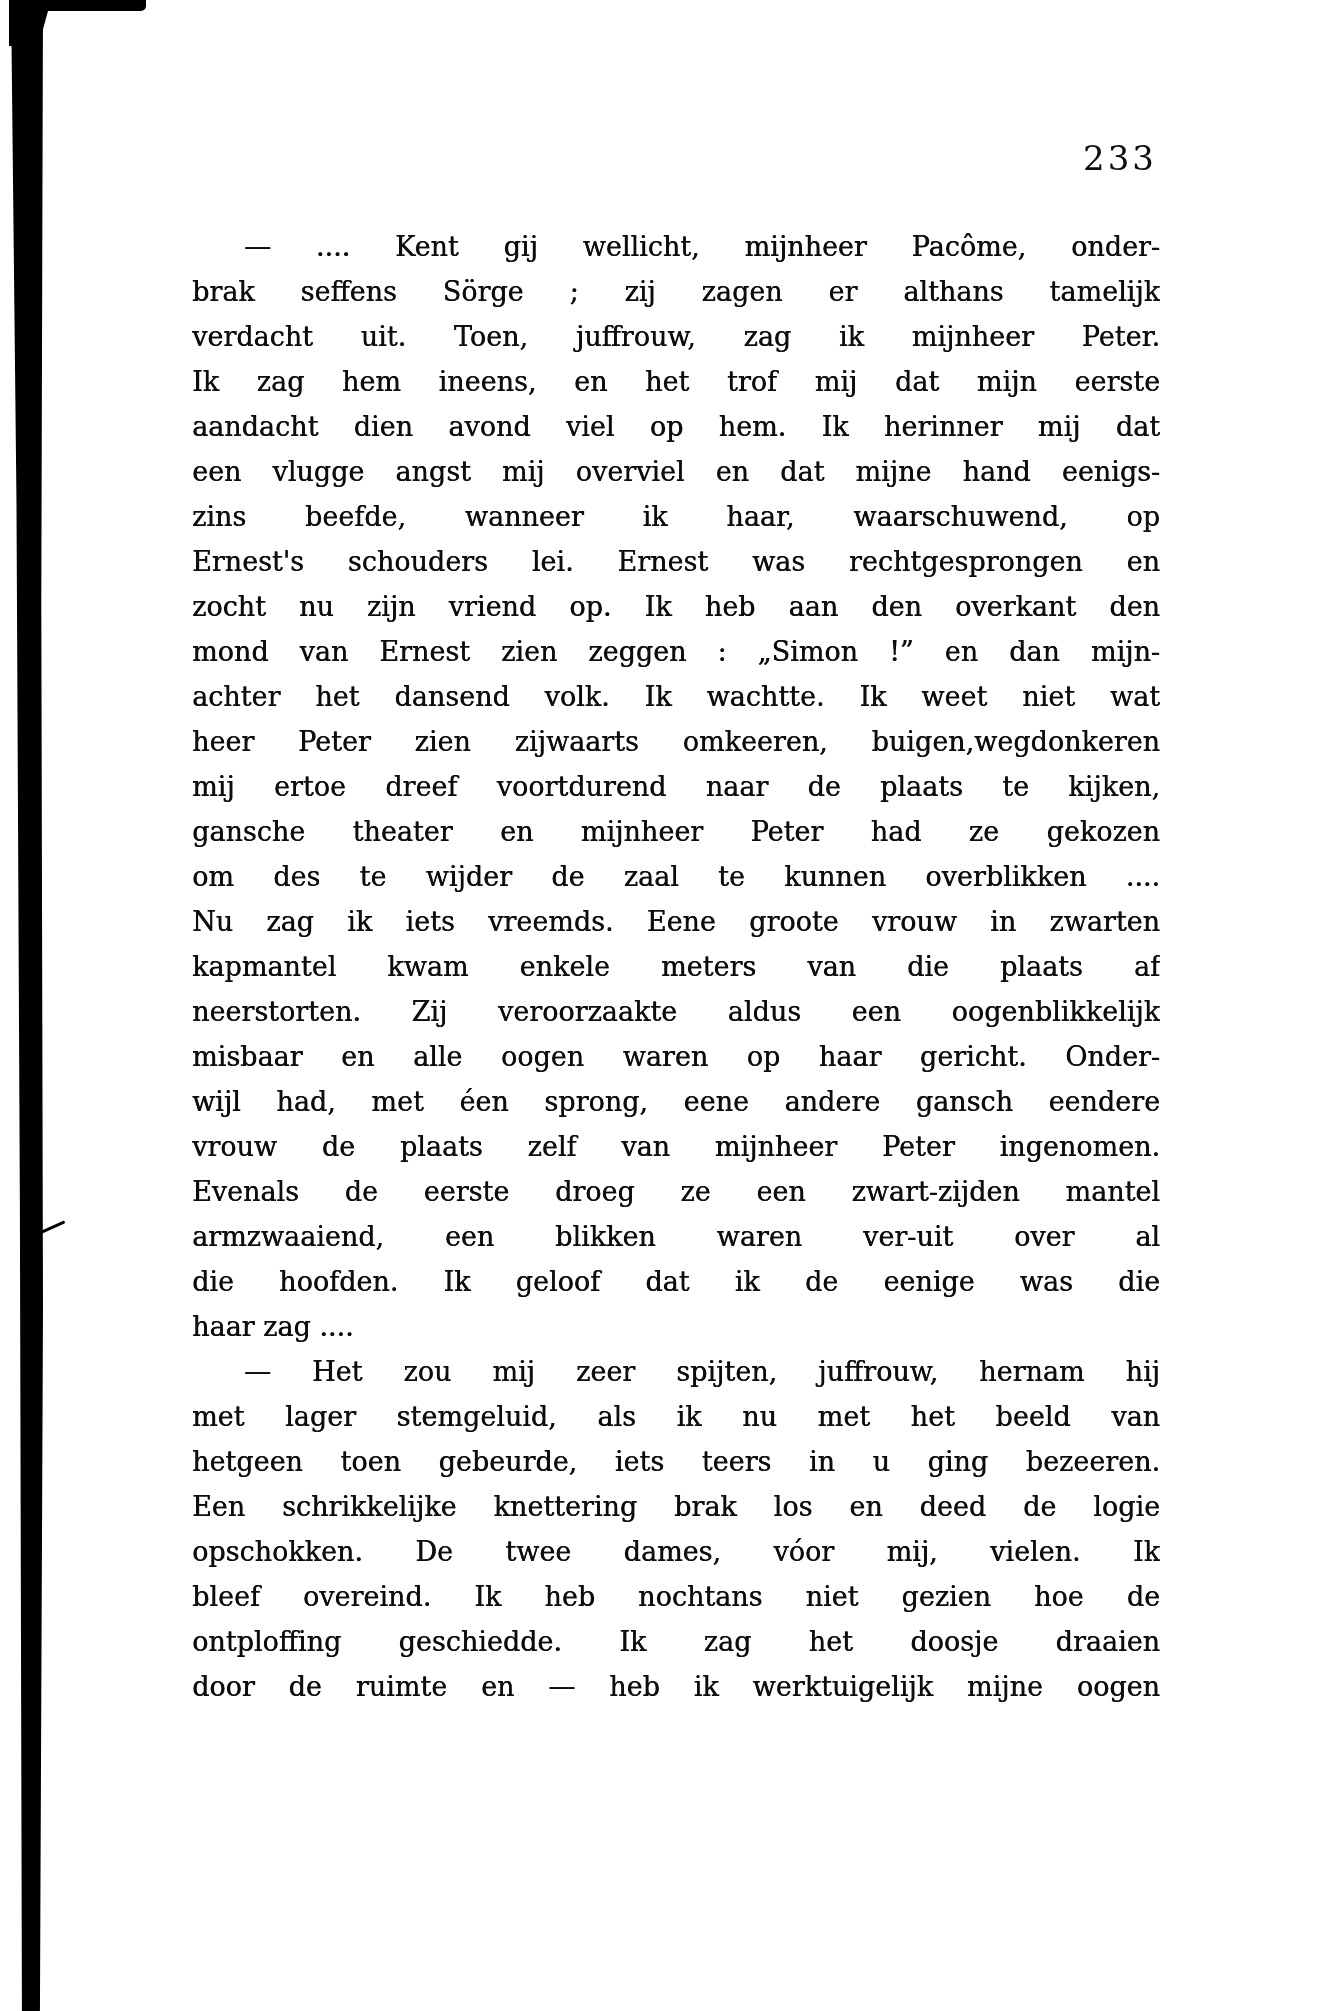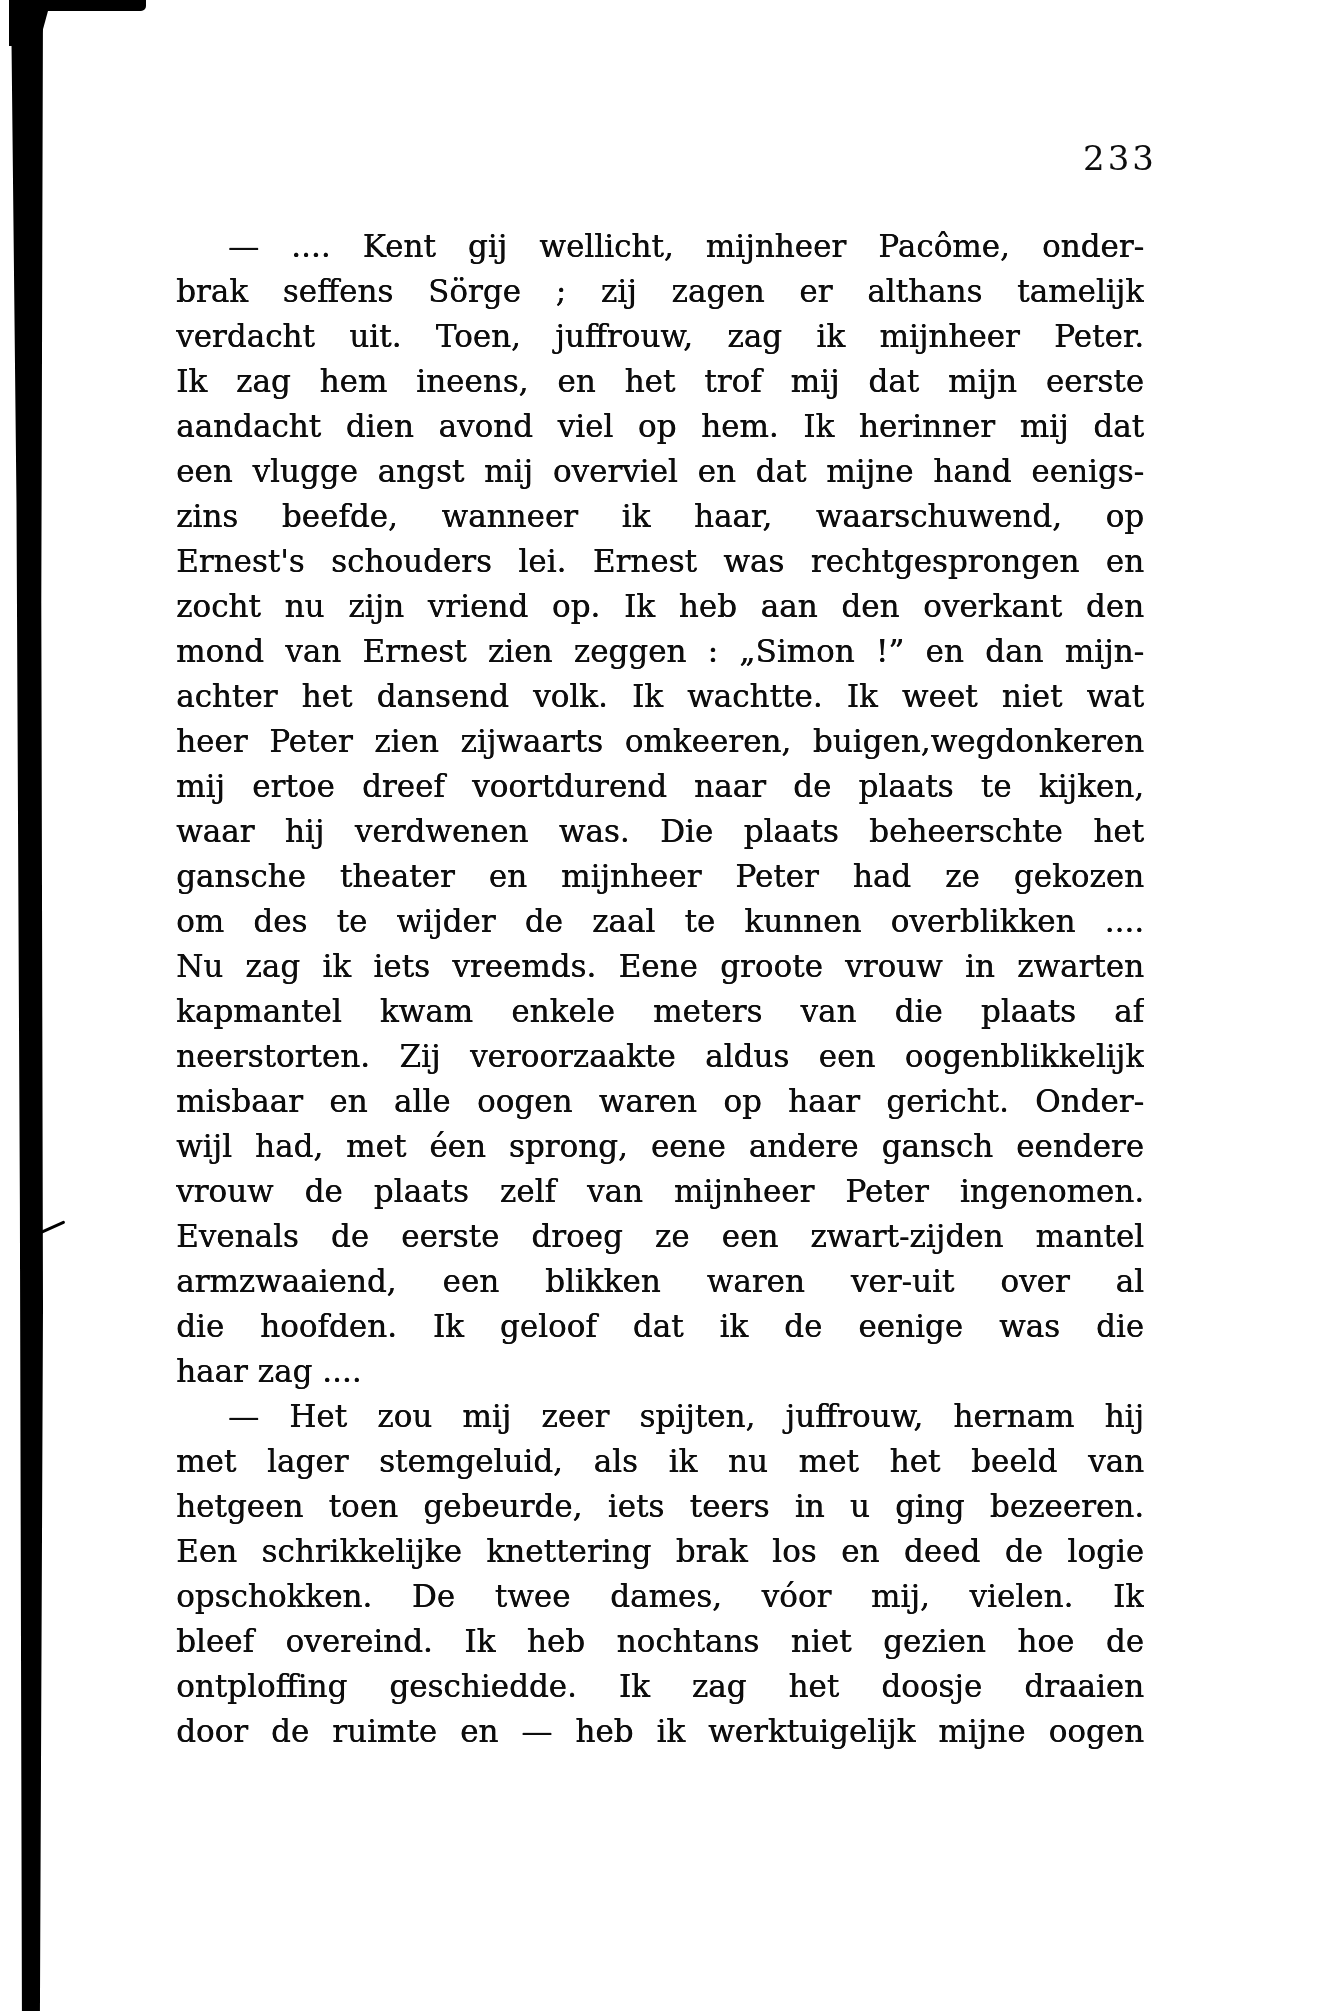--- a/index.html
+++ b/index.html
@@ -64,10 +64,10 @@
   }
   .text-block {
     position: absolute;
-    left: 176px;
+    left: 192px;
     top: 224px;
     width: 968px;
-    font-size: 31px;
+    font-size: 27px;
     text-shadow: 0.4px 0 0 currentColor;
   }
   .line {

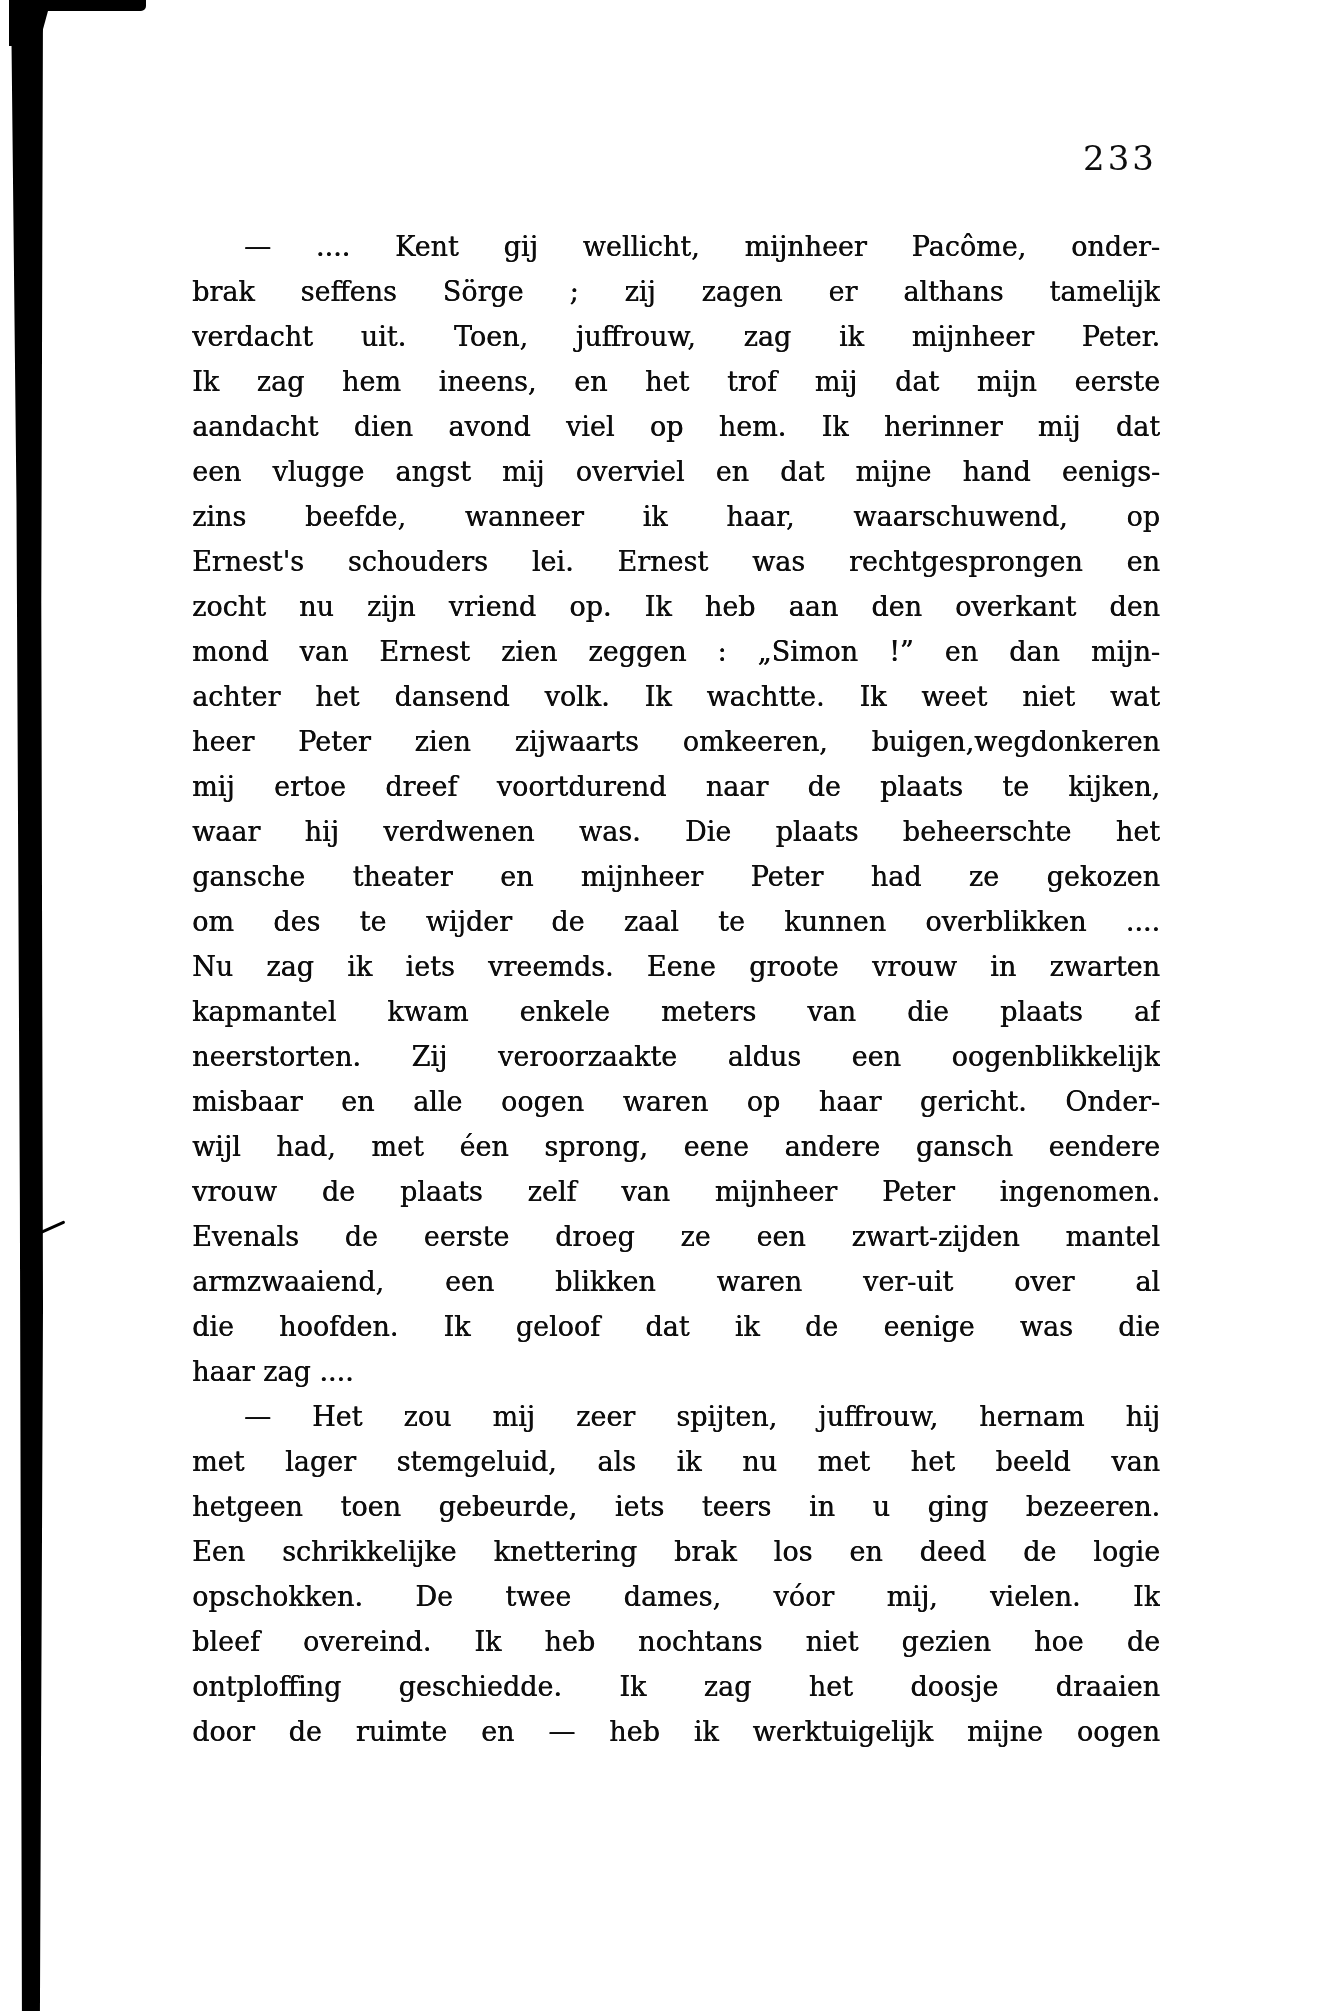--- a/index.html
+++ b/index.html
@@ -118,7 +118,6 @@
       <div class="line">achter het dansend volk. Ik wachtte. Ik weet niet wat</div>
       <div class="line">heer Peter zien zijwaarts omkeeren, buigen,wegdonkeren</div>
       <div class="line">mij ertoe dreef voortdurend naar de plaats te kijken,</div>
-      <div class="line">waar hij verdwenen was. Die plaats beheerschte het</div>
       <div class="line">gansche theater en mijnheer Peter had ze gekozen</div>
       <div class="line">om des te wijder de zaal te kunnen overblikken ....</div>
       <div class="line">Nu zag ik iets vreemds. Eene groote vrouw in zwarten</div>

